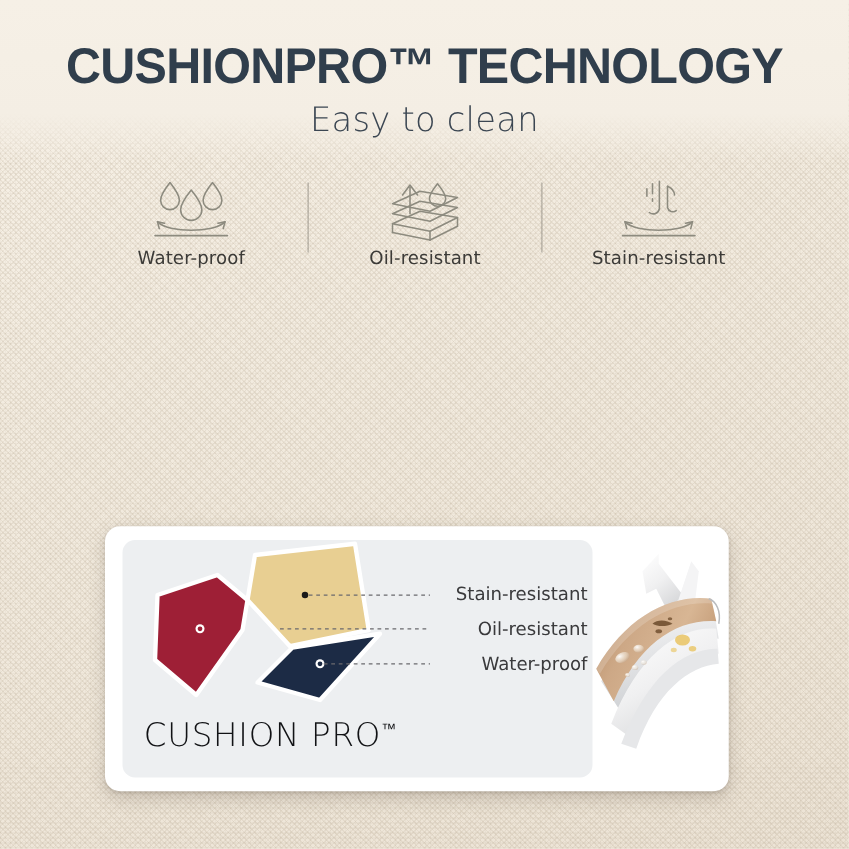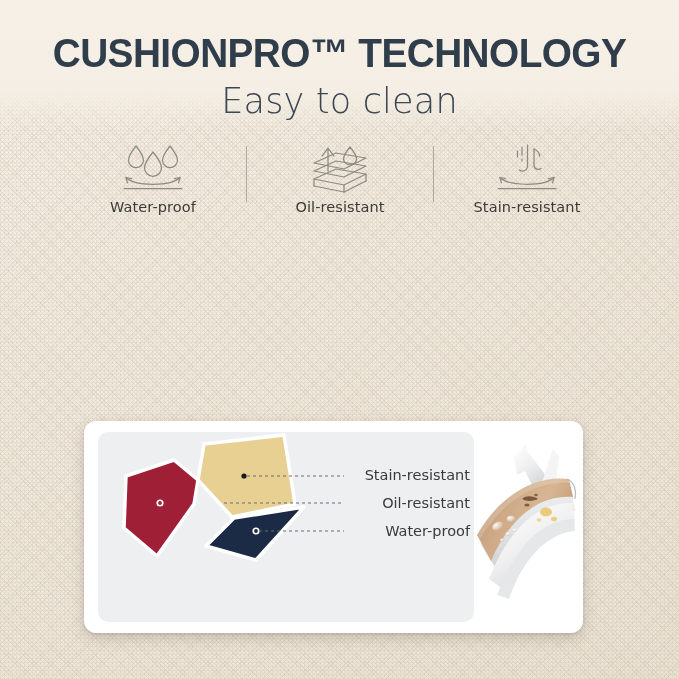--- a/index.html
+++ b/index.html
@@ -28,7 +28,7 @@
   }
   #subtitle{
     position:absolute;left:0;top:81px;width:679px;text-align:center;
-    font-size:35px;font-weight:300;color:#3b4652;letter-spacing:.2px;
+    font-size:27px;font-weight:300;color:#3b4652;letter-spacing:.2px;
     font-family:"DejaVu Sans", sans-serif;
   }
   

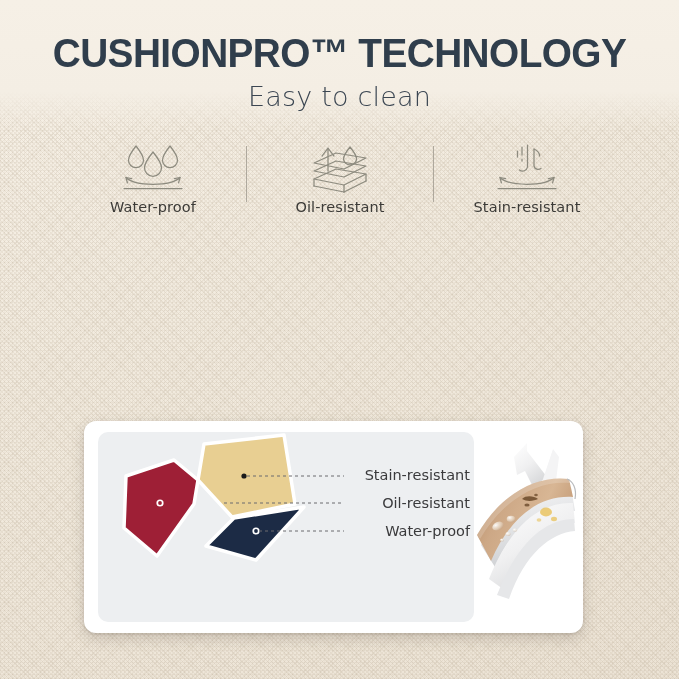--- a/index.html
+++ b/index.html
@@ -161,6 +161,9 @@
         <text x="372" y="104" text-anchor="end" font-family="DejaVu Sans, sans-serif" font-size="14.5" fill="#3a3a3c">Water-proof</text>
       </svg>
 
+      <div id="brand" class="nosel">
+        <span>CUSHION PRO</span><span class="tm">™</span>
+      </div>
     </div>
 
     <svg id="photo" viewBox="0 0 112 200">

